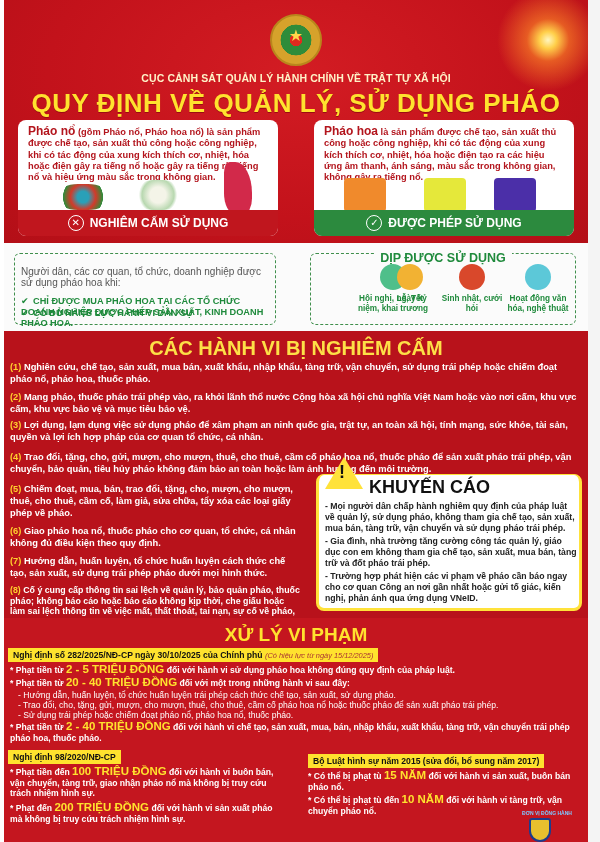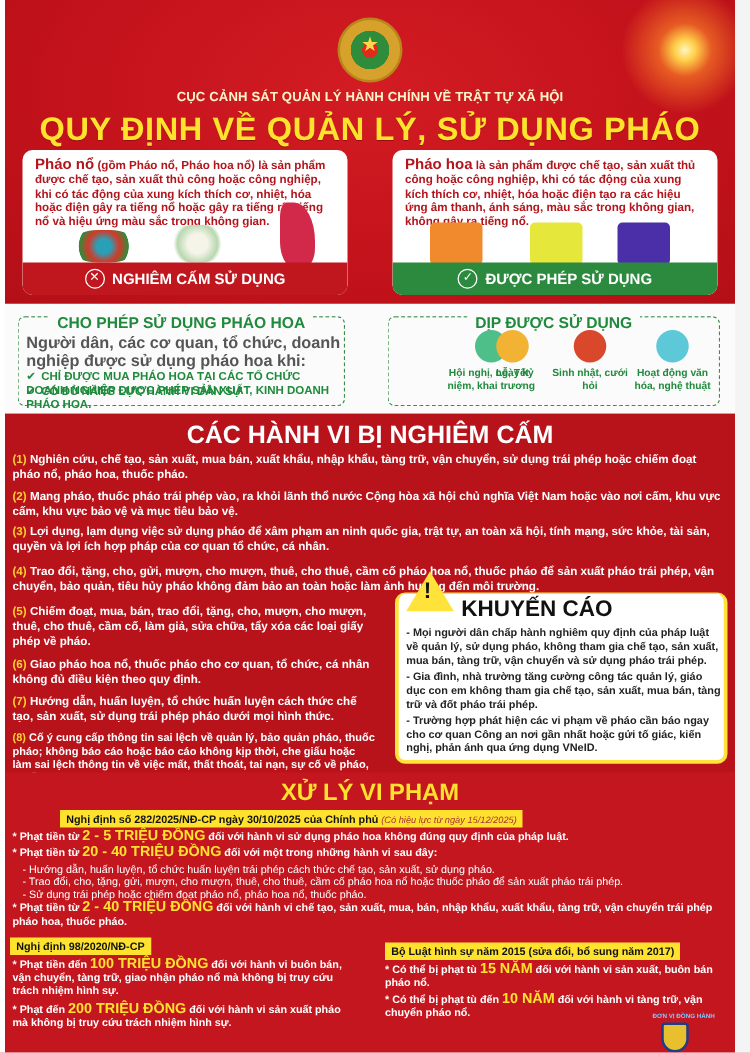--- a/index.html
+++ b/index.html
@@ -109,7 +109,6 @@
 
   <div class="white">
     <div class="dash" style="left:10px;width:262px;">
-      <h3><span>CHO PHÉP SỬ DỤNG PHÁO HOA</span></h3>
       <div class="allow-intro">Người dân, các cơ quan, tổ chức, doanh nghiệp được sử dụng pháo hoa khi:</div>
       <div class="chk" style="top:26px;width:248px;margin-top:28px;"><span class="mk">✔</span><span>CÓ ĐỦ NĂNG LỰC HÀNH VI DÂN SỰ</span></div>
       <div class="chk" style="top:42px;width:248px;"><span class="mk">✔</span><span>CHỈ ĐƯỢC MUA PHÁO HOA TẠI CÁC TỔ CHỨC DOANH NGHIỆP ĐƯỢC PHÉP SẢN XUẤT, KINH DOANH PHÁO HOA.</span></div>

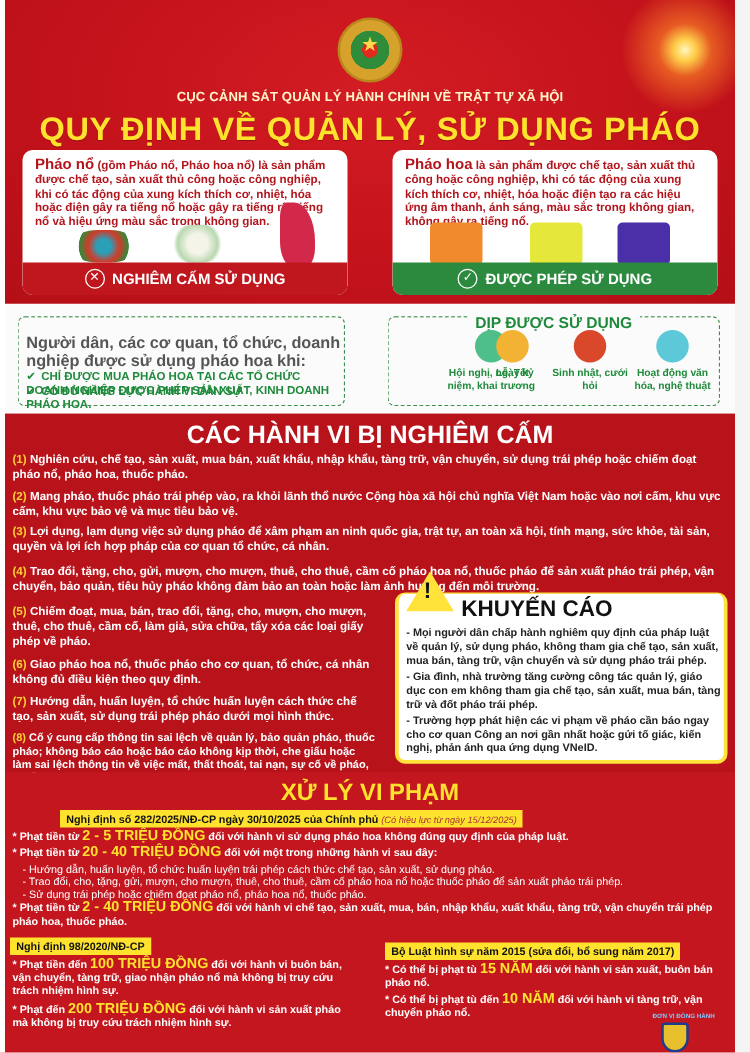--- a/index.html
+++ b/index.html
@@ -38,7 +38,7 @@
   .dash { position: absolute; top: 10px; height: 72px; border: 1.3px dashed #3f8f4c; border-radius: 6px; }
   .dash h3 { position: absolute; top: -9px; left: 0; width: 100%; text-align: center; }
   .dash h3 span { background: #fbfbfb; padding: 0 6px; color: #1f8a3c; font-size: 12.5px; font-weight: 900; }
-  .allow-intro { position: absolute; left: 6px; top: 12px; font-size: 13px; color: #555; font-weight: bold; }
+  .allow-intro { position: absolute; left: 6px; top: 12px; font-size: 10px; color: #555; }
   .chk { position: absolute; left: 6px; color: #1f8a3c; font-weight: bold; font-size: 9.2px; line-height: 11px; }
   .chk .mk { display: inline-block; width: 12px; }
   .occ { position: absolute; top: 10px; width: 70px; text-align: center; color: #1f8a3c; font-weight: bold; font-size: 8.2px; line-height: 10px; }

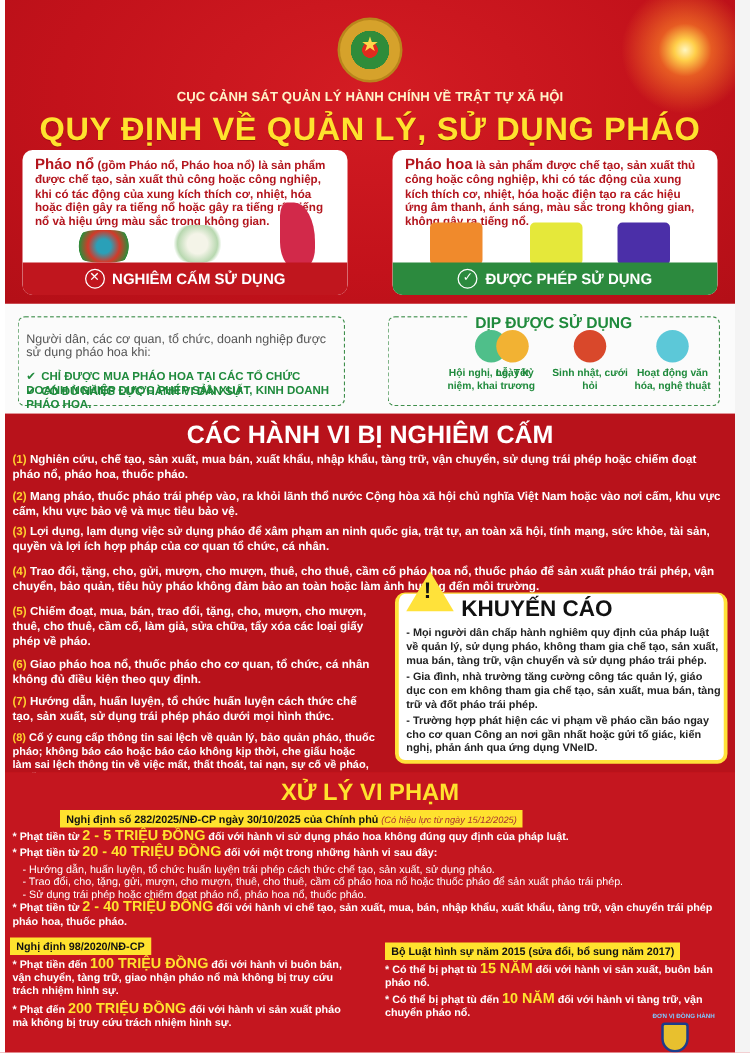--- a/index.html
+++ b/index.html
@@ -46,7 +46,7 @@
 
   
   .proh { position: absolute; left: 0; top: 331px; width: 584px; height: 287px; background: #b8121b; }
-  .proh h2 { position: absolute; left: 0; top: 6px; width: 584px; text-align: center; color: #ffffff; font-weight: 900; font-size: 20px; }
+  .proh h2 { position: absolute; left: 0; top: 6px; width: 584px; text-align: center; color: #fde047; font-weight: 900; font-size: 20px; }
   .item { position: absolute; color: #fff; font-weight: bold; font-size: 9.3px; line-height: 12px; }
   .item .n { color: #ffcf2e; }
   .warn { position: absolute; left: 312px; top: 143px; width: 266px; height: 137px; background: #fff; border-radius: 8px;

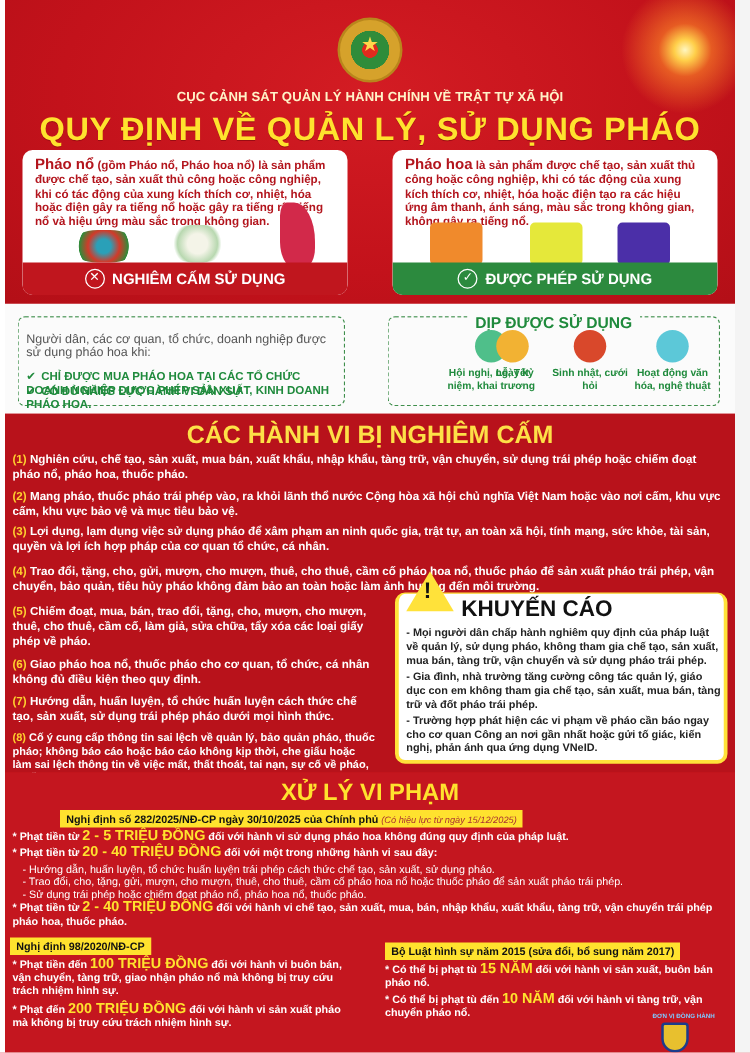--- a/index.html
+++ b/index.html
@@ -145,7 +145,7 @@
 
   <div class="pen">
     <h2>XỬ LÝ VI PHẠM</h2>
-    <div class="tag" style="left:4px;top:30px;margin-left:40px;"><span>Nghị định số 282/2025/NĐ-CP ngày 30/10/2025 của Chính phủ</span> <i>(Có hiệu lực từ ngày 15/12/2025)</i></div>
+    <div class="tag" style="left:4px;top:30px;"><span>Nghị định số 282/2025/NĐ-CP ngày 30/10/2025 của Chính phủ</span> <i>(Có hiệu lực từ ngày 15/12/2025)</i></div>
     <div class="ln" style="left:6px;top:46px;width:570px;"><span>* Phạt tiền từ </span><span class="hl">2 - 5 TRIỆU ĐỒNG</span><span> đối với hành vi sử dụng pháo hoa không đúng quy định của pháp luật.</span></div>
     <div class="ln" style="left:6px;top:59px;width:570px;"><span>* Phạt tiền từ </span><span class="hl">20 - 40 TRIỆU ĐỒNG</span><span> đối với một trong những hành vi sau đây:</span></div>
     <div class="ln" style="left:14px;top:82px;width:560px;font-weight:normal;">- Trao đổi, cho, tặng, gửi, mượn, cho mượn, thuê, cho thuê, cầm cố pháo hoa nổ hoặc thuốc pháo để sản xuất pháo trái phép.</div>

